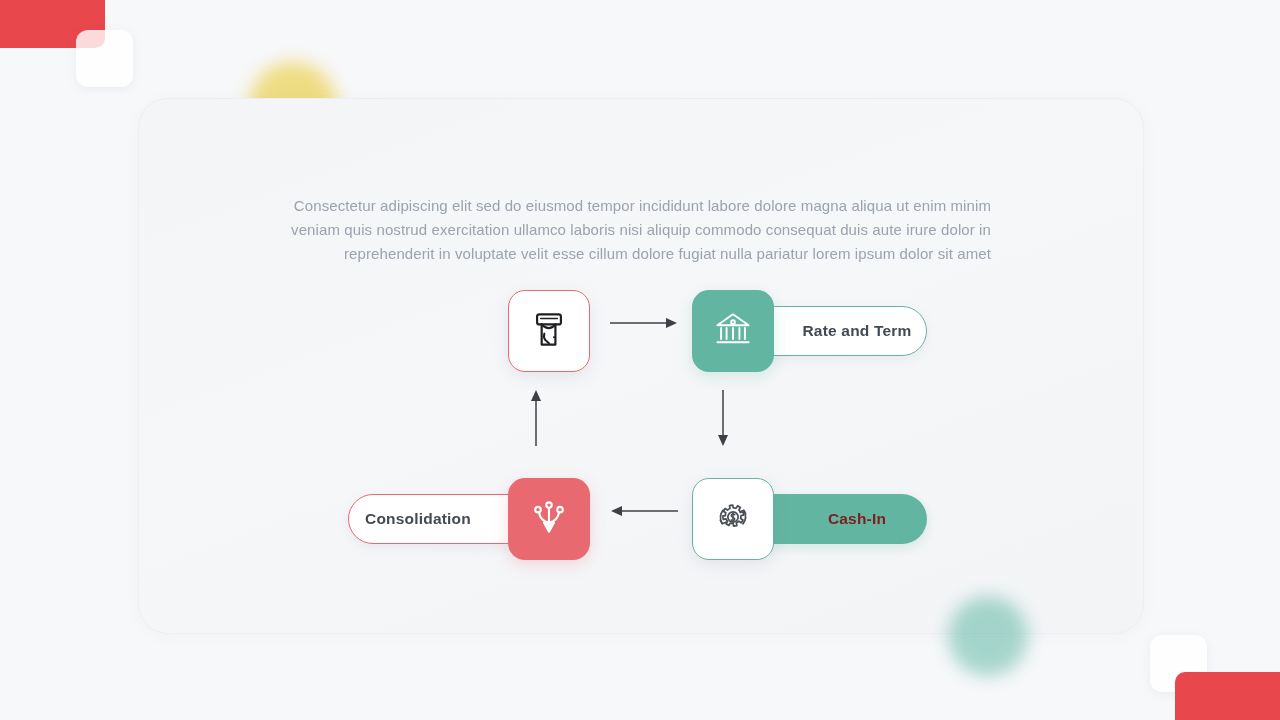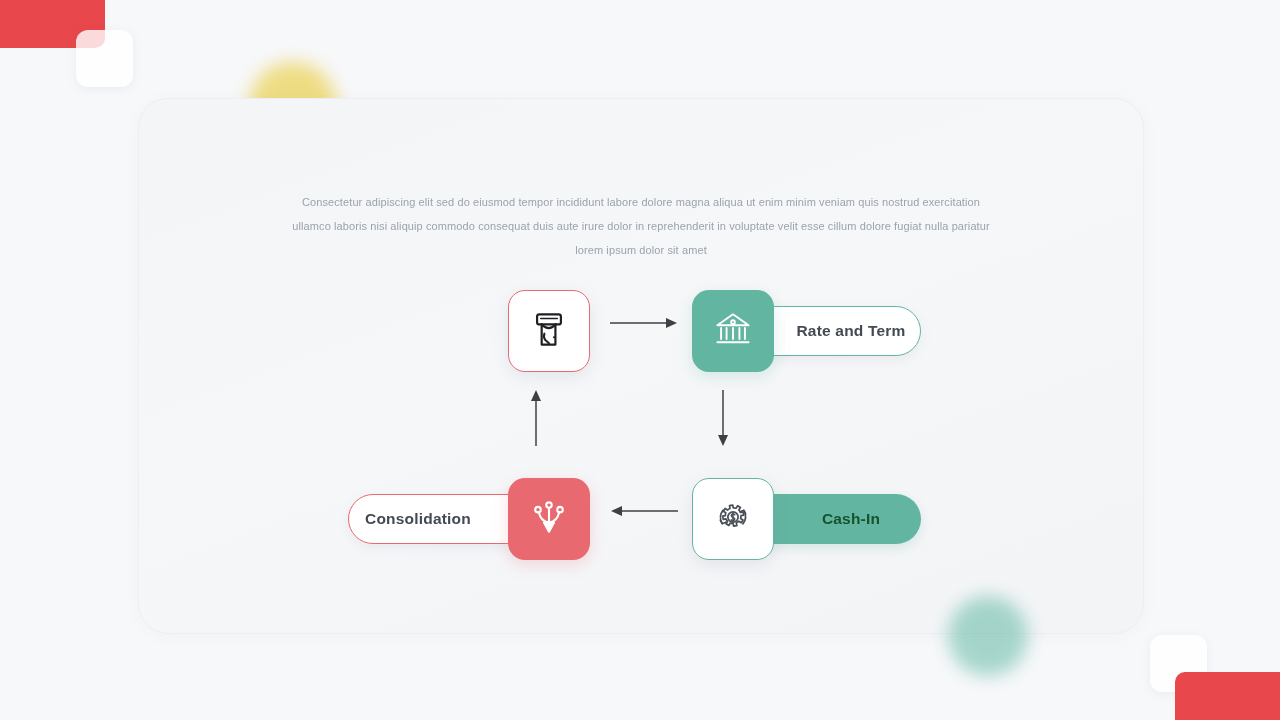--- a/index.html
+++ b/index.html
@@ -103,8 +103,8 @@
     transform: translateX(-50%);
     top: 80px;
     width: 700px;
-    text-align: center;
-    font-size: 11px;
+    text-align: right;
+    font-size: 15px;
     line-height: 24px;
     color: #9aa3ae;
     letter-spacing: 0.1px;

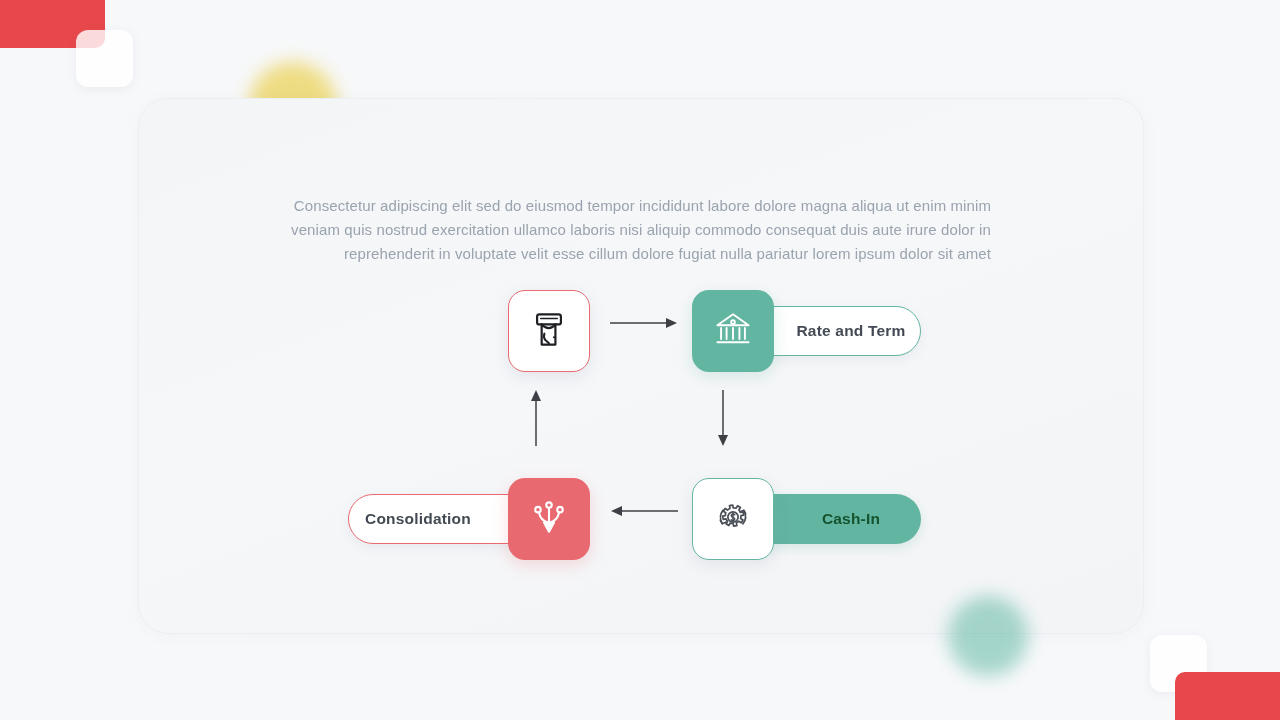--- a/index.html
+++ b/index.html
@@ -146,7 +146,7 @@
     top: 20px;
   }
   .pill-left  { left: 0; padding-right: 50px; }
-  .pill-right { right: 18px; padding-left: 50px; }
+  .pill-right { right: 12px; padding-left: 50px; }
 
   .pill-red-solid {
     background: #e8696f;

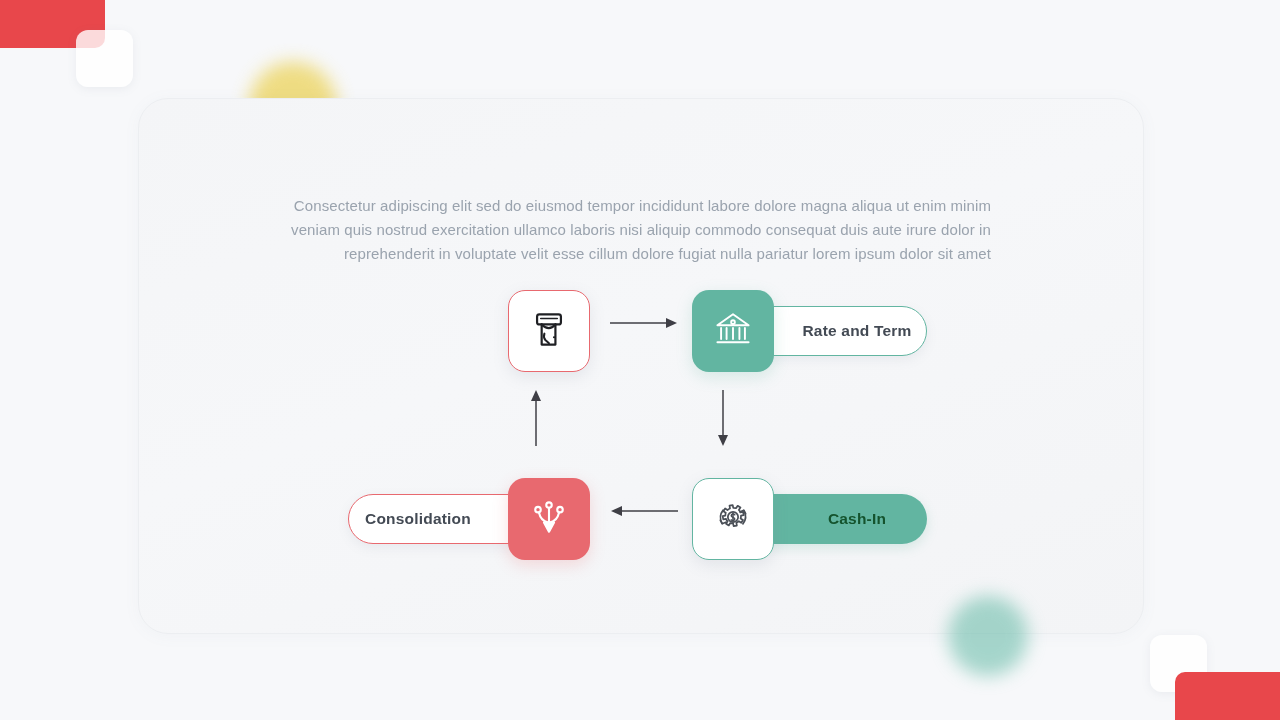--- a/index.html
+++ b/index.html
@@ -155,7 +155,7 @@
   }
   .pill-teal-solid {
     background: #62b5a1;
-    color: #14532d;
+    color: #7f1d1d;
     box-shadow: 0 4px 12px rgba(98,181,161,0.22);
   }
   .pill-white-red {

